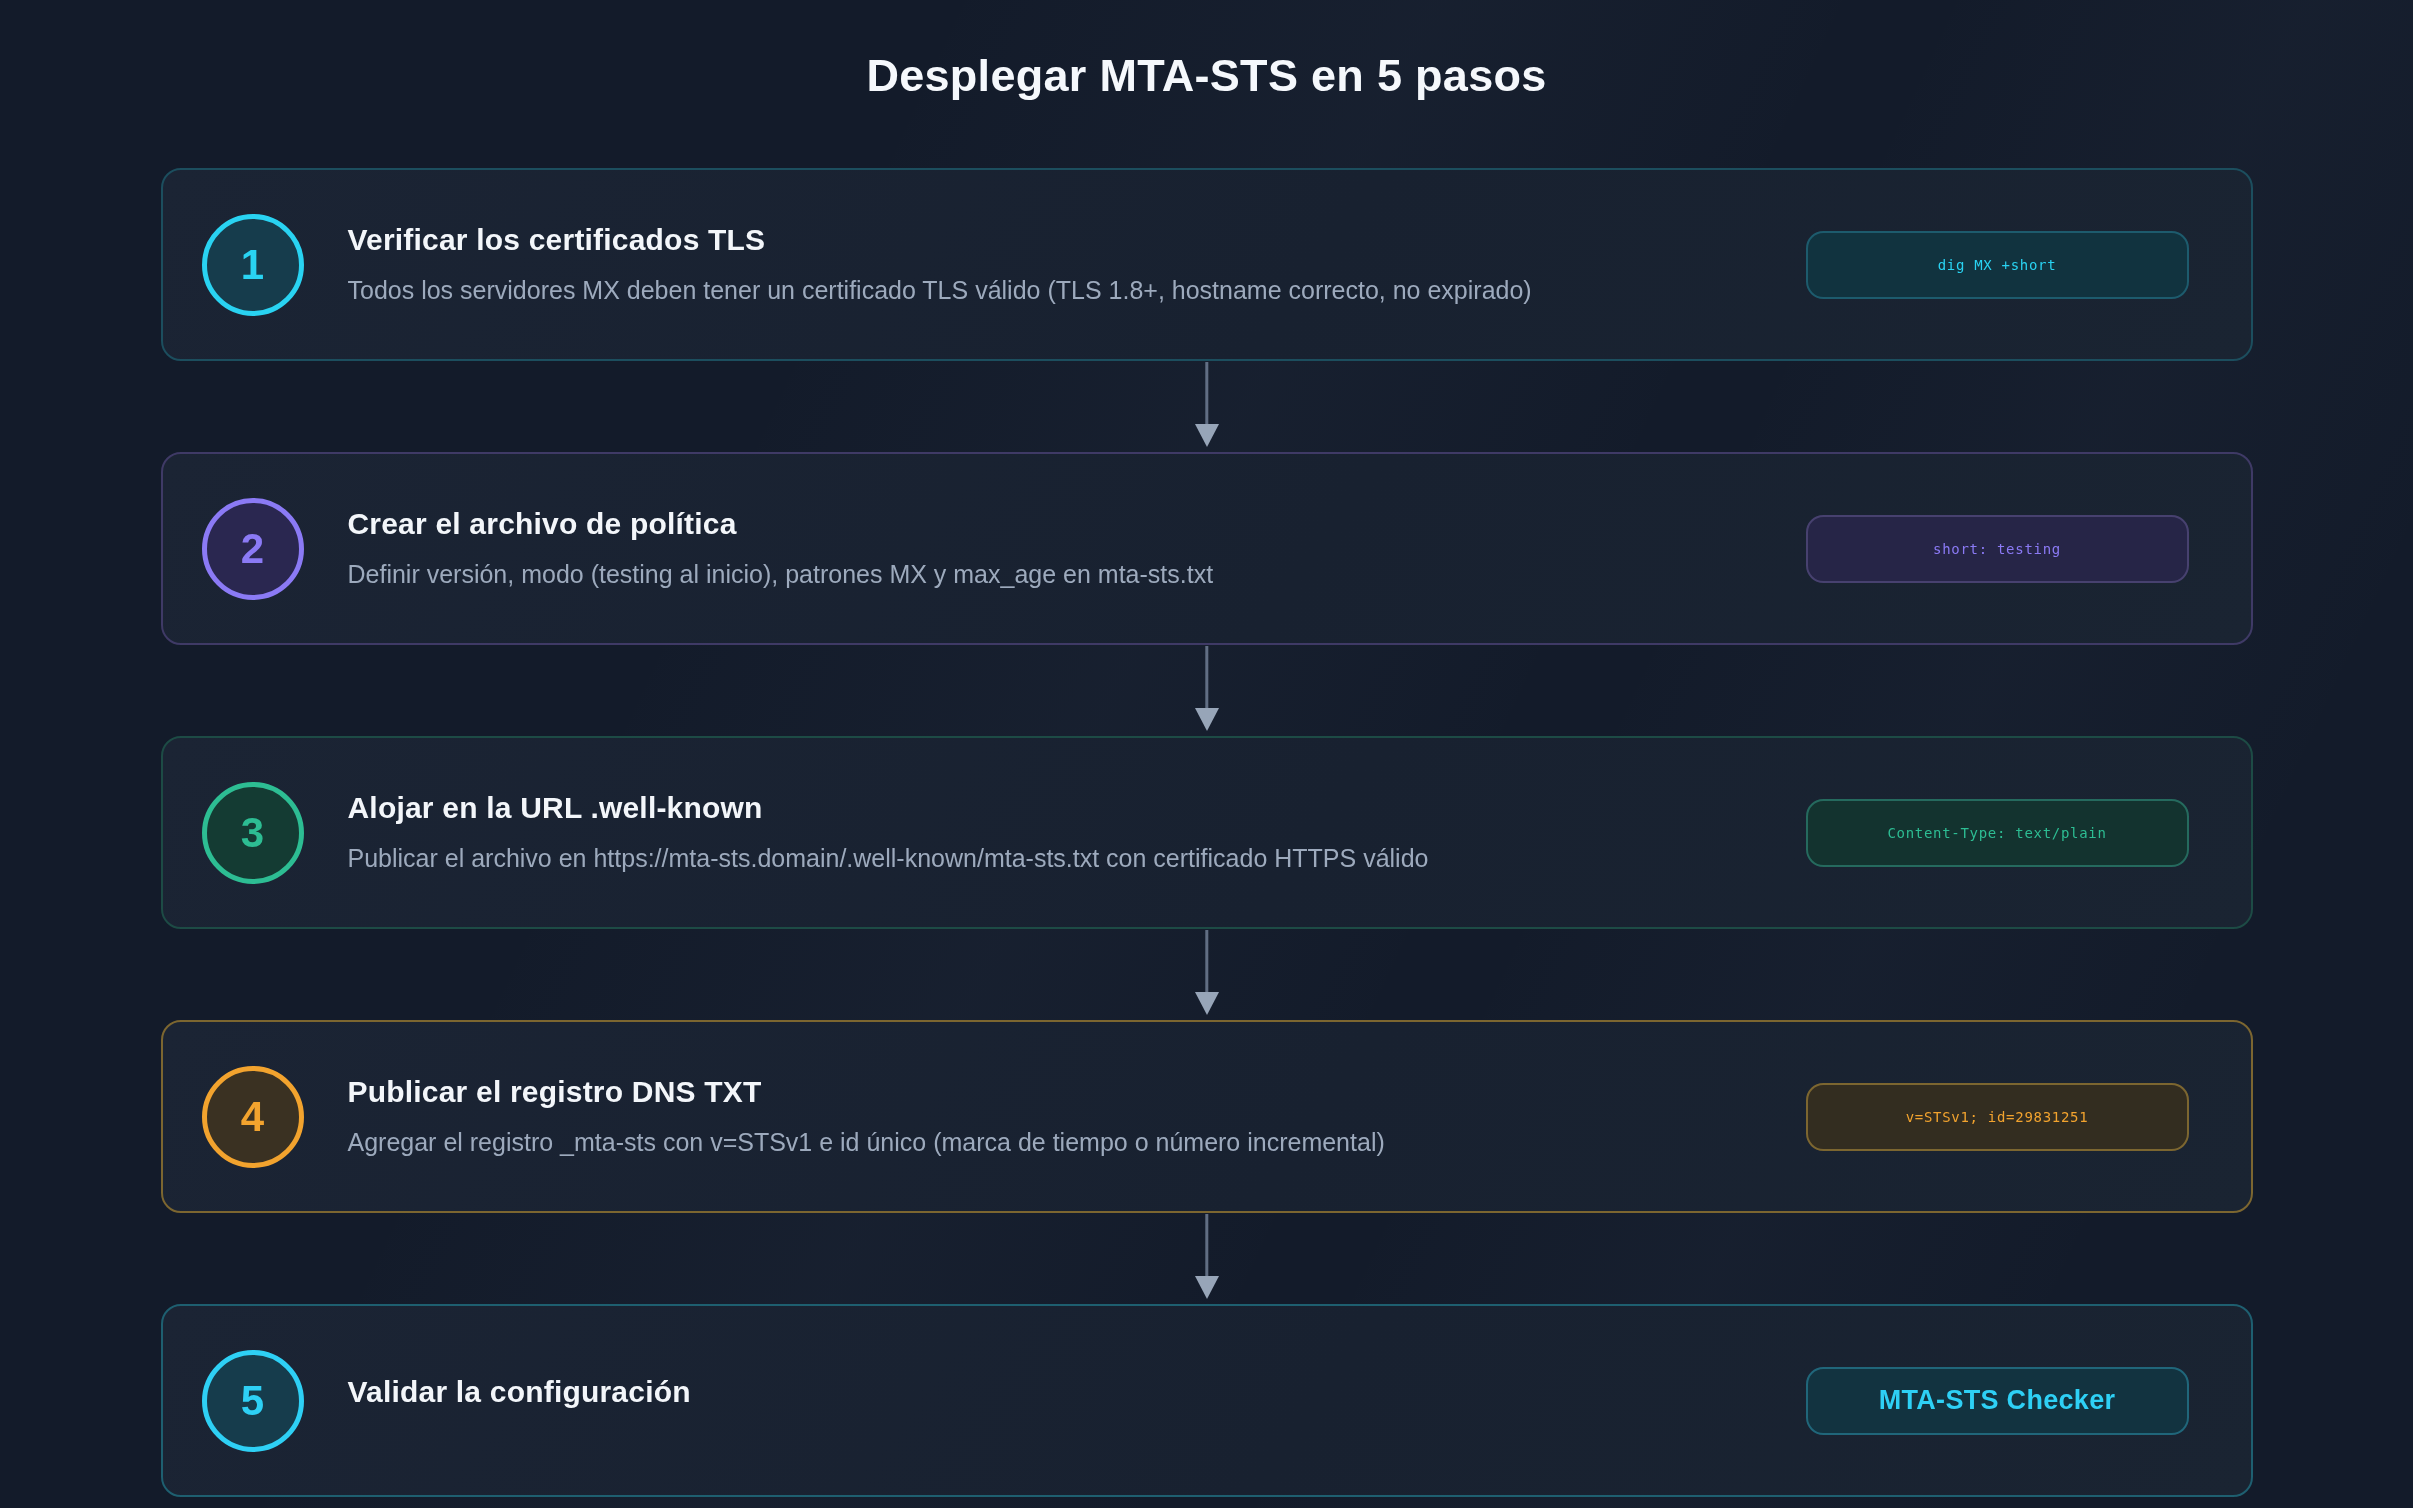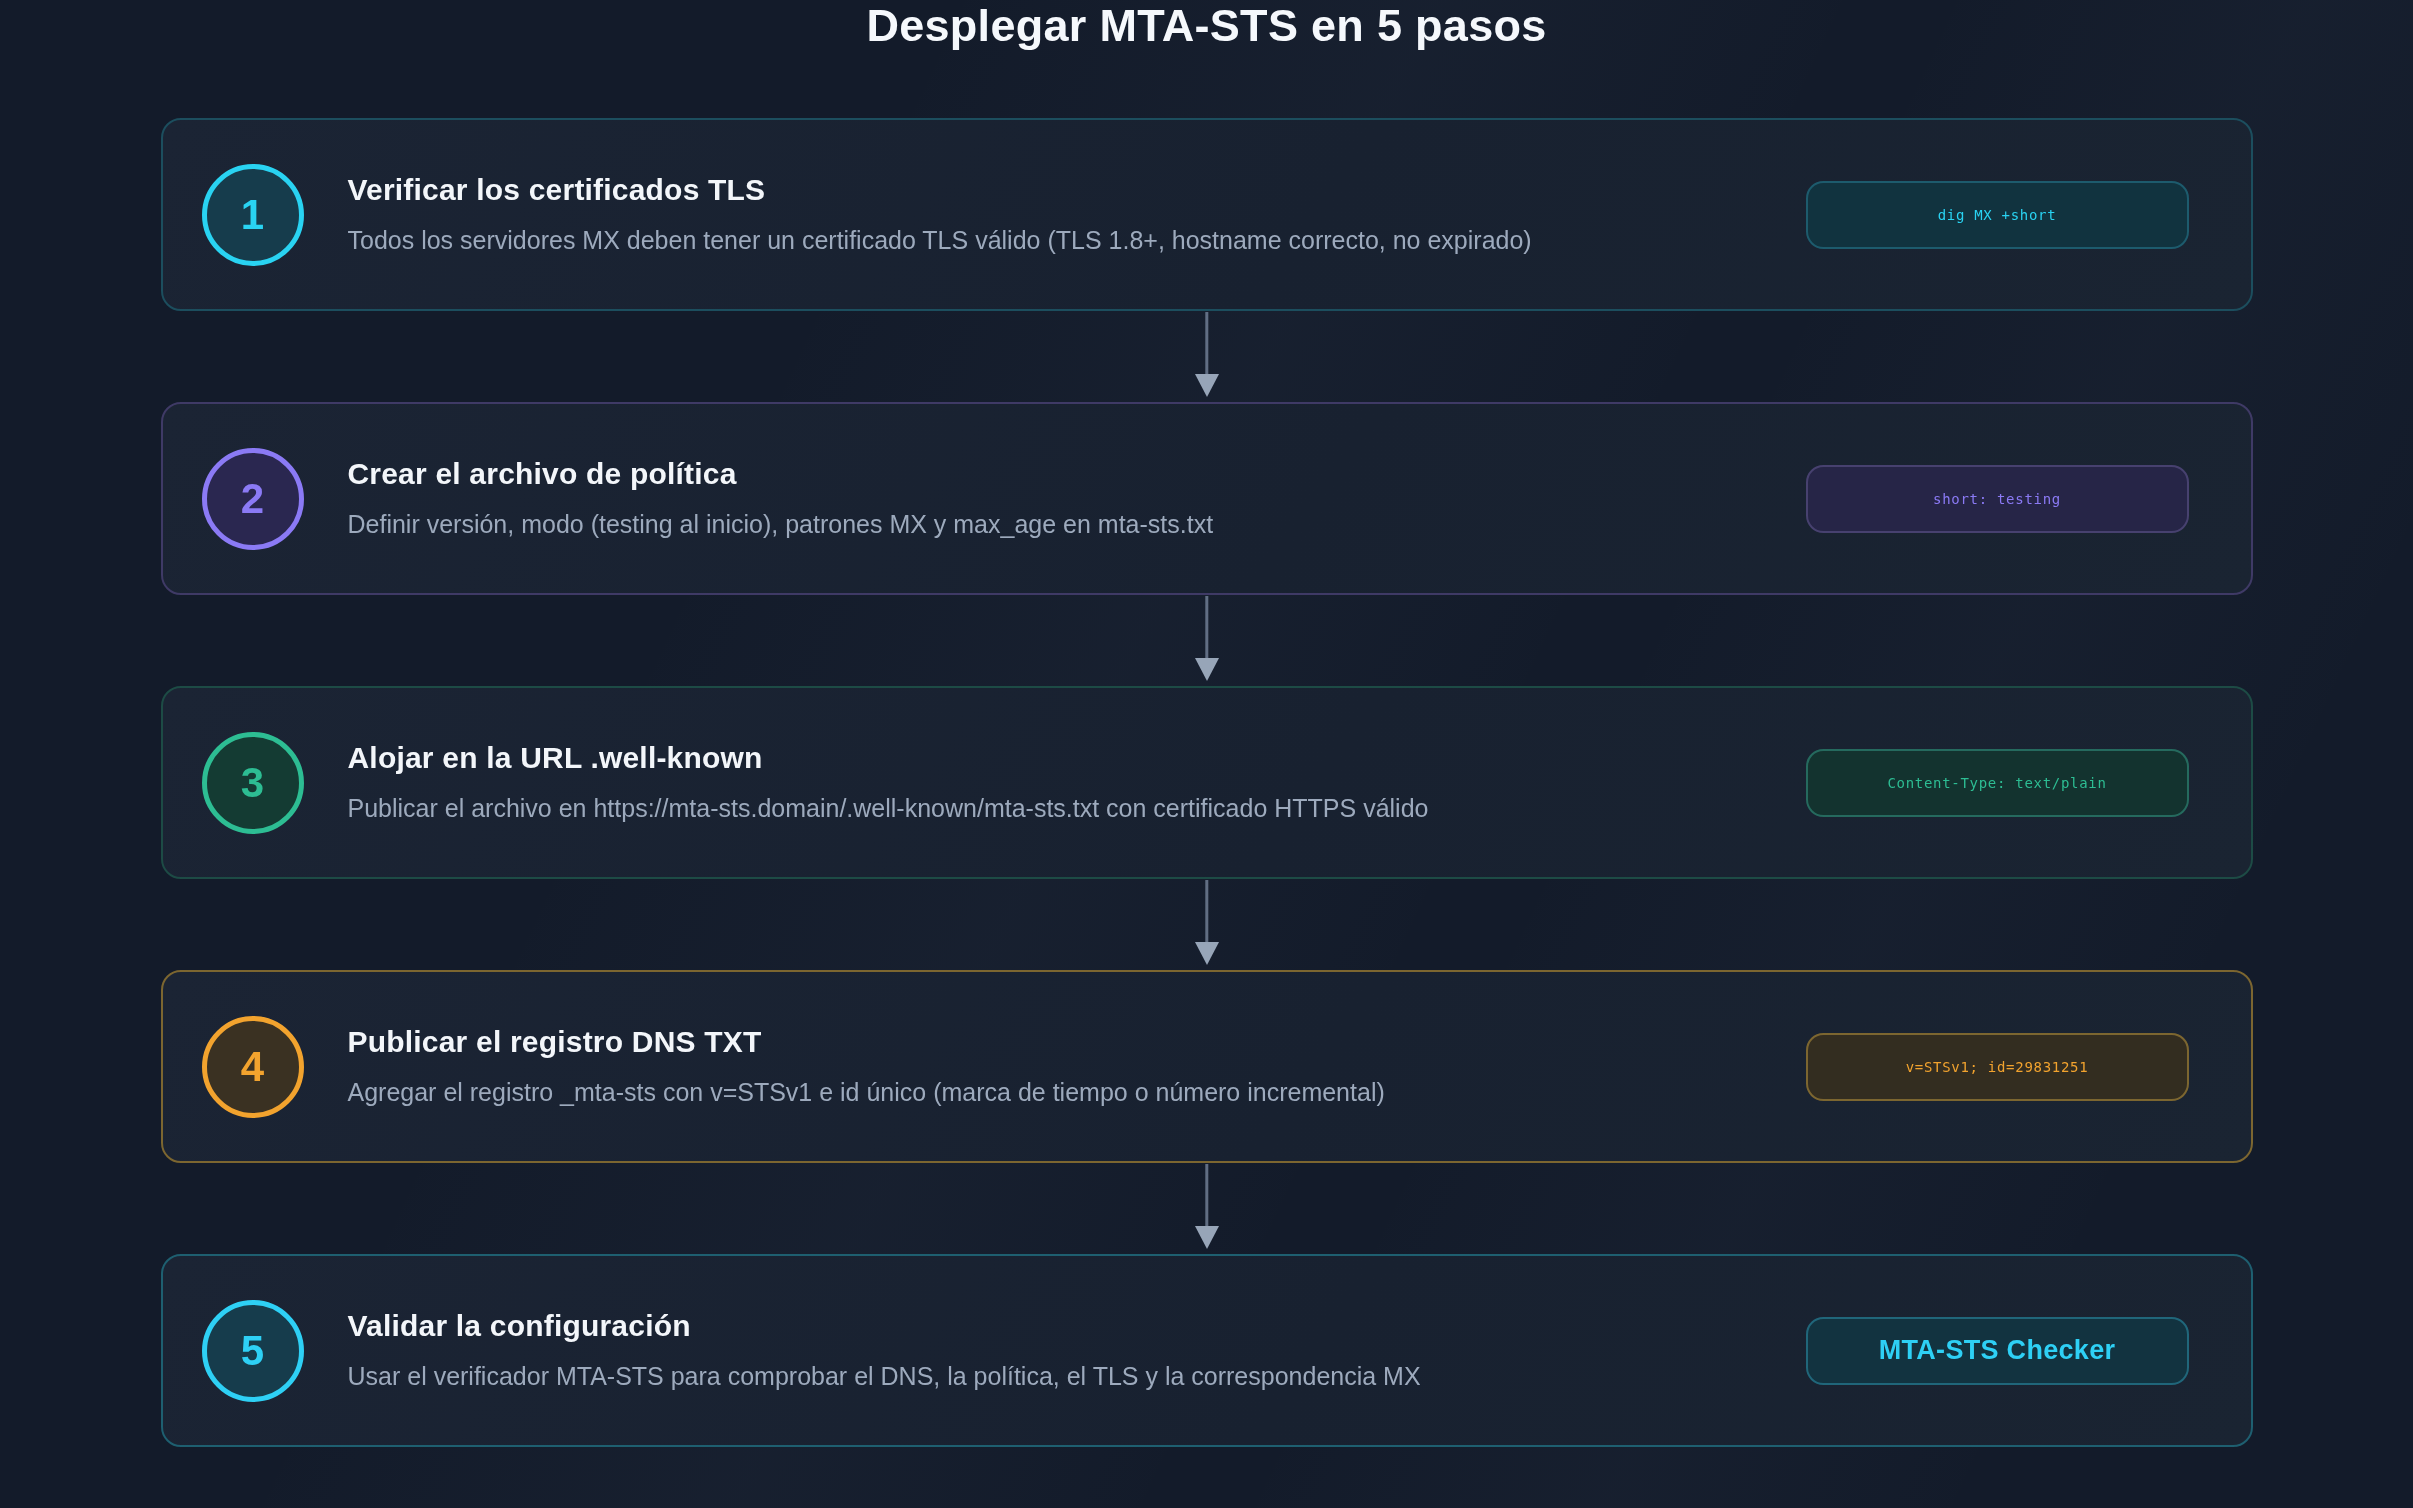--- a/index.html
+++ b/index.html
@@ -17,7 +17,7 @@
       #131b2a;
   }
   .page-title{
-    margin:0;
+    margin:0;padding-top:50px;
     text-align:center;
     font-size:45px;font-weight:bold;letter-spacing:0.3px;
     color:#f5f8fc;

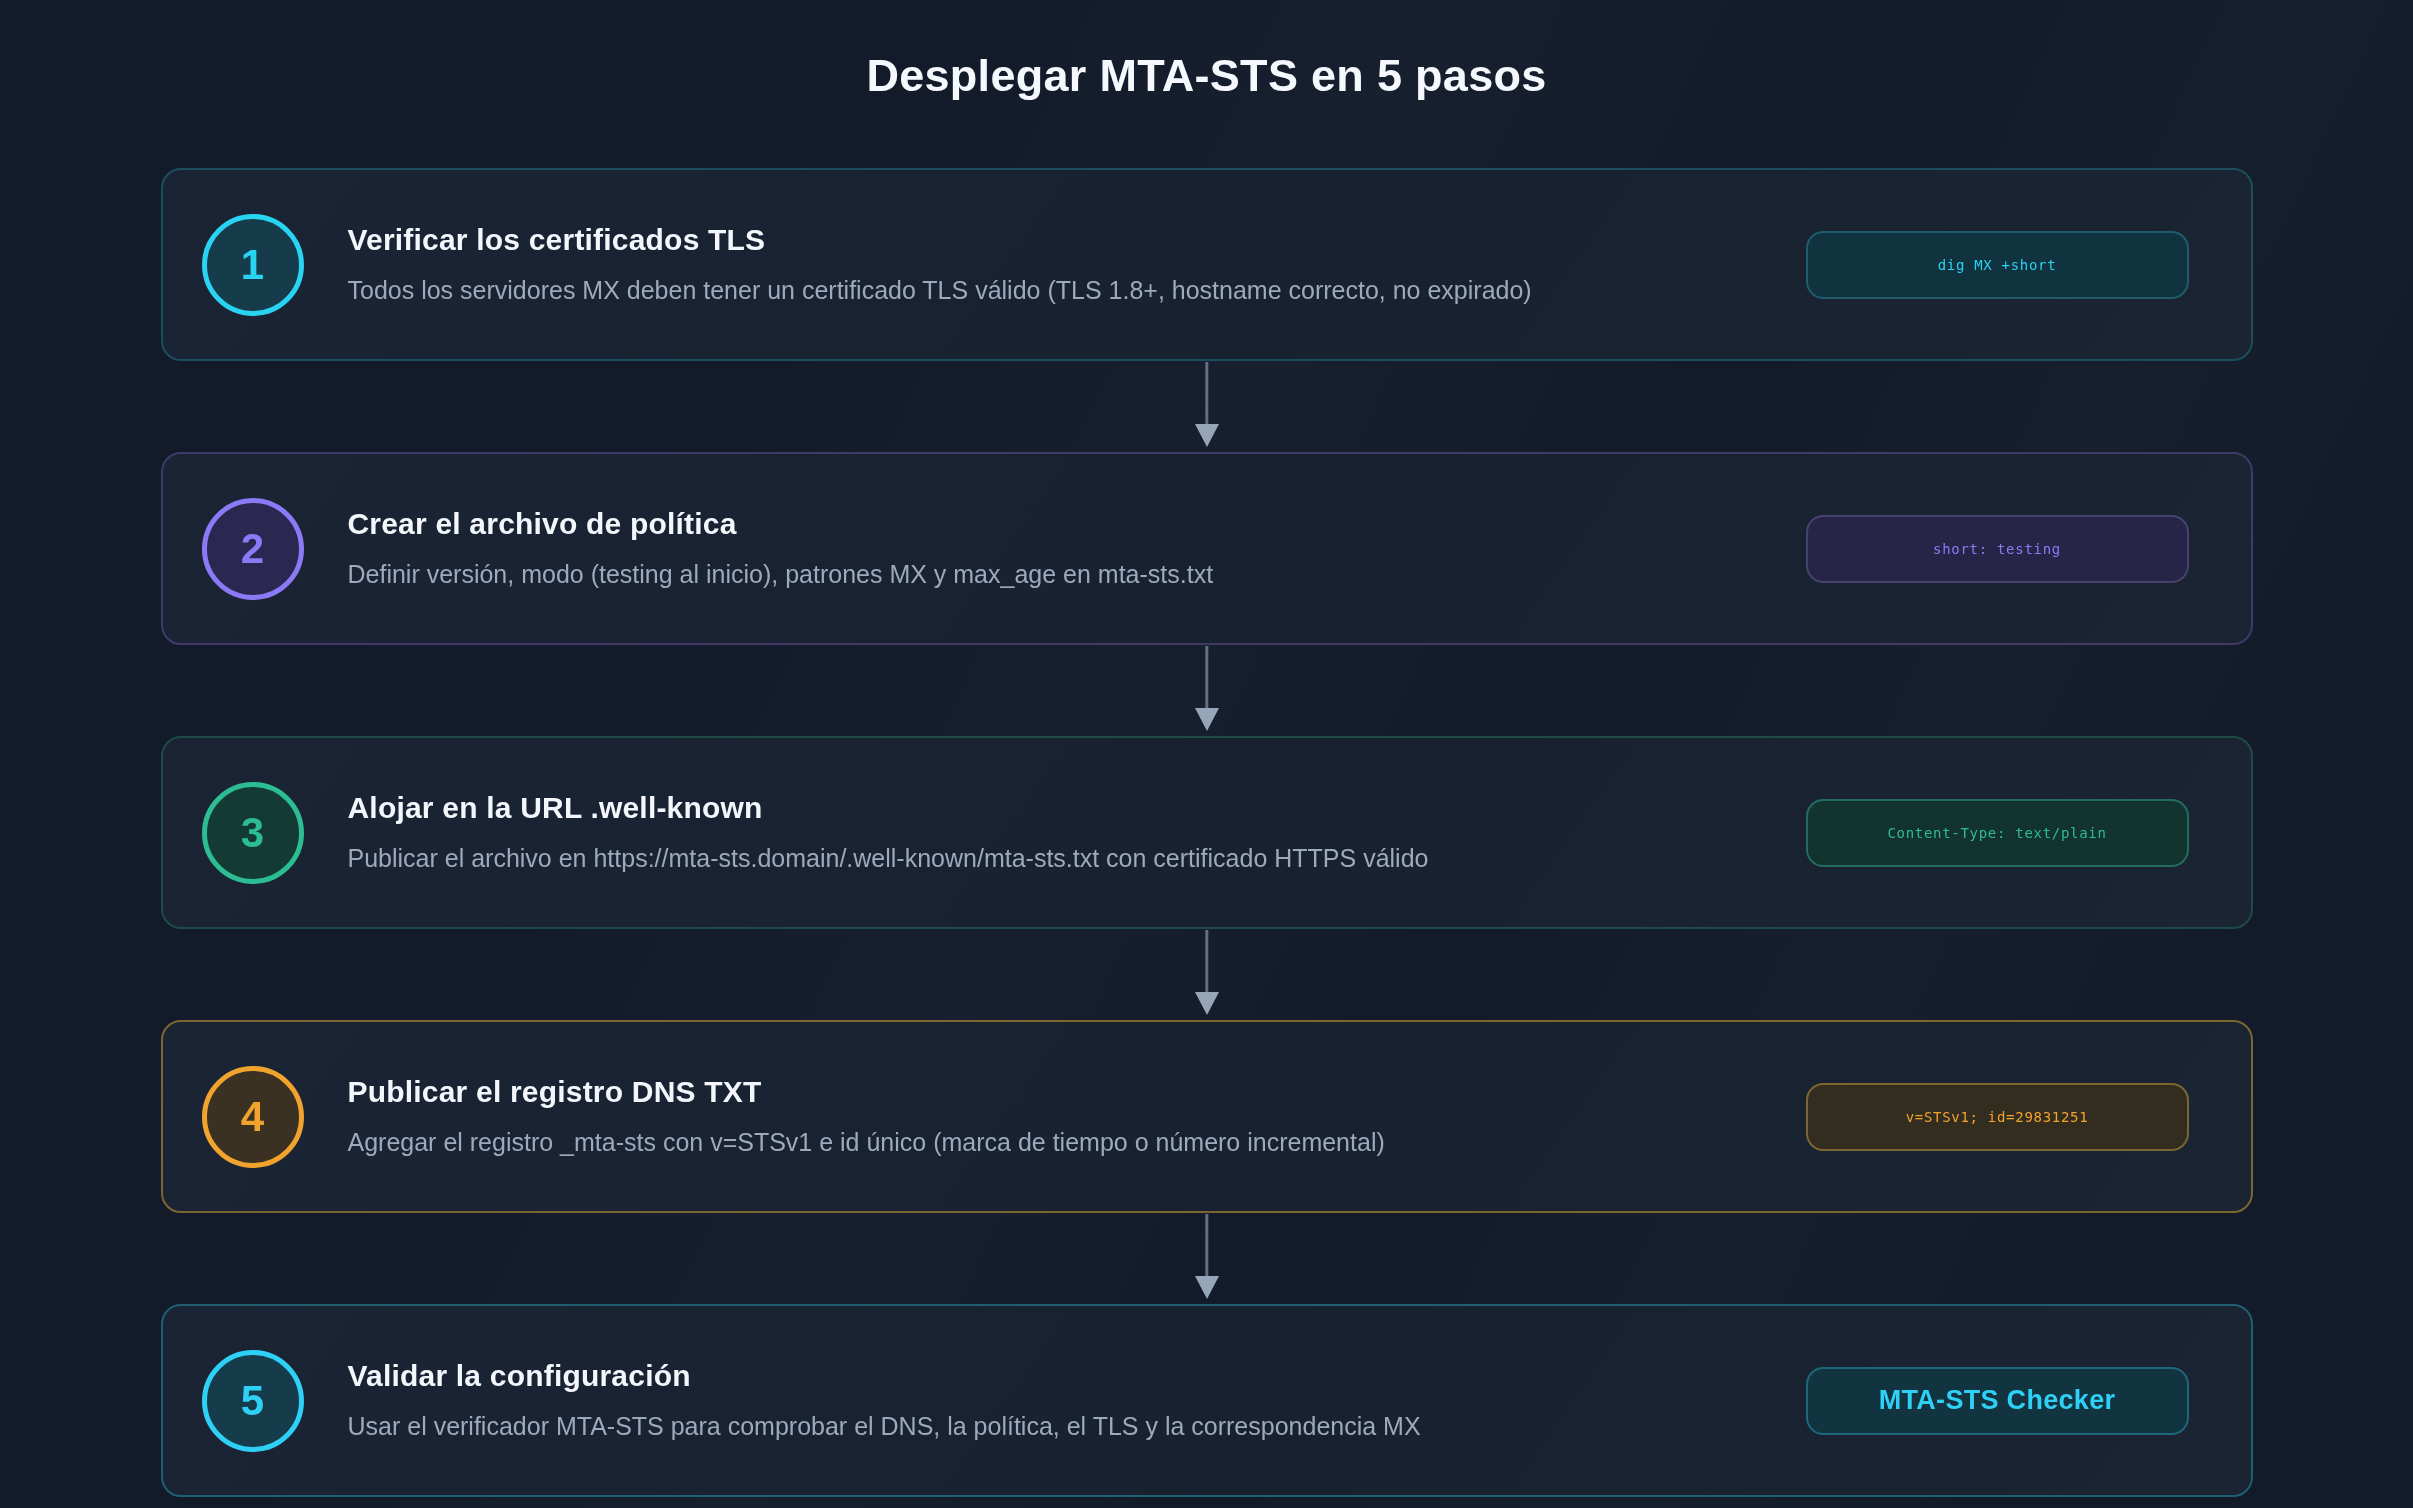--- a/index.html
+++ b/index.html
@@ -163,7 +163,6 @@
       </div>
       <div class="texts">
         <h2 class="step-title">Validar la configuración</h2>
-        <p class="step-desc">Usar el verificador MTA-STS para comprobar el DNS, la política, el TLS y la correspondencia MX</p>
       </div>
       <div class="badge button">MTA-STS Checker</div>
     </div>

